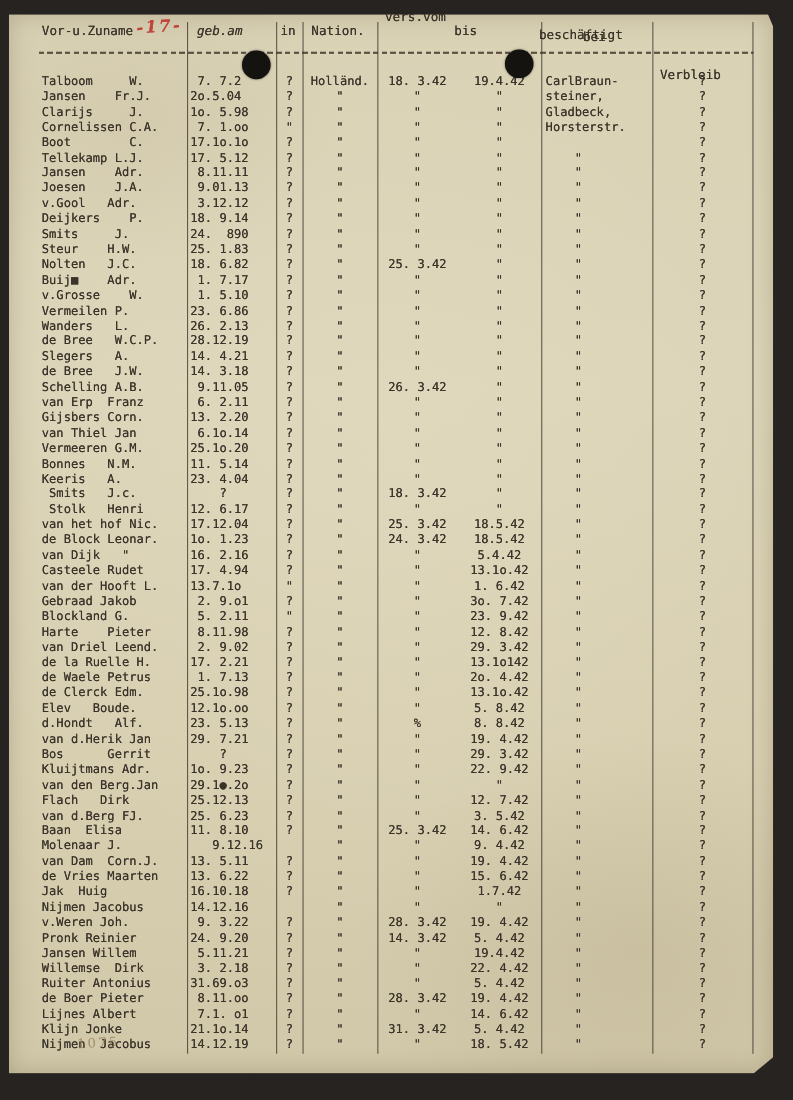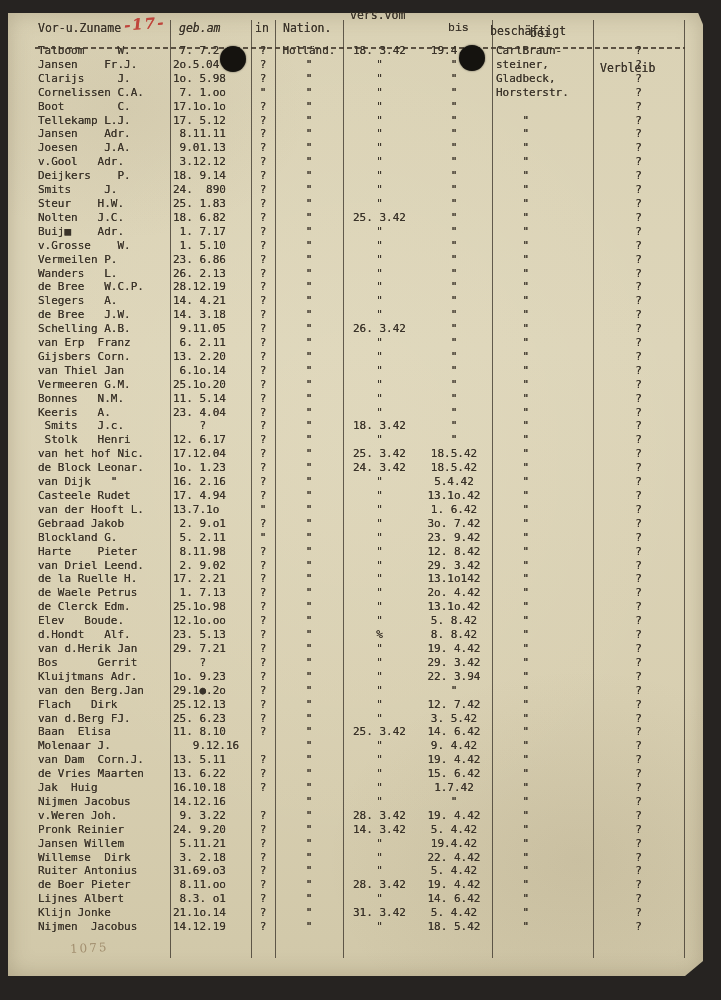--- a/index.html
+++ b/index.html
@@ -74,7 +74,7 @@
   <span class="hlabel ink" style="left:255px; top:21px;">in</span>
   <span class="hlabel ink" style="left:283px; top:21px;">Nation.</span>
   <span class="hlabel ink" style="left:350px; top:8px;text-align:right;">vers.vom</span>
-  <span class="hlabel ink" style="left:448px; top:21px;font-family:Liberation Mono, monospace;">bis</span>
+  <span class="hlabel ink" style="left:413px; top:21px;">bis</span>
   <span class="hlabel ink" style="left:490px; top:24px;">beschäftigt</span>
   <span class="hlabel ink" style="left:490px; top:26px;margin-left:40px;">bei</span>
   <span class="hlabel ink" style="left:600px; top:21px;margin-top:40px;">Verbleib</span>

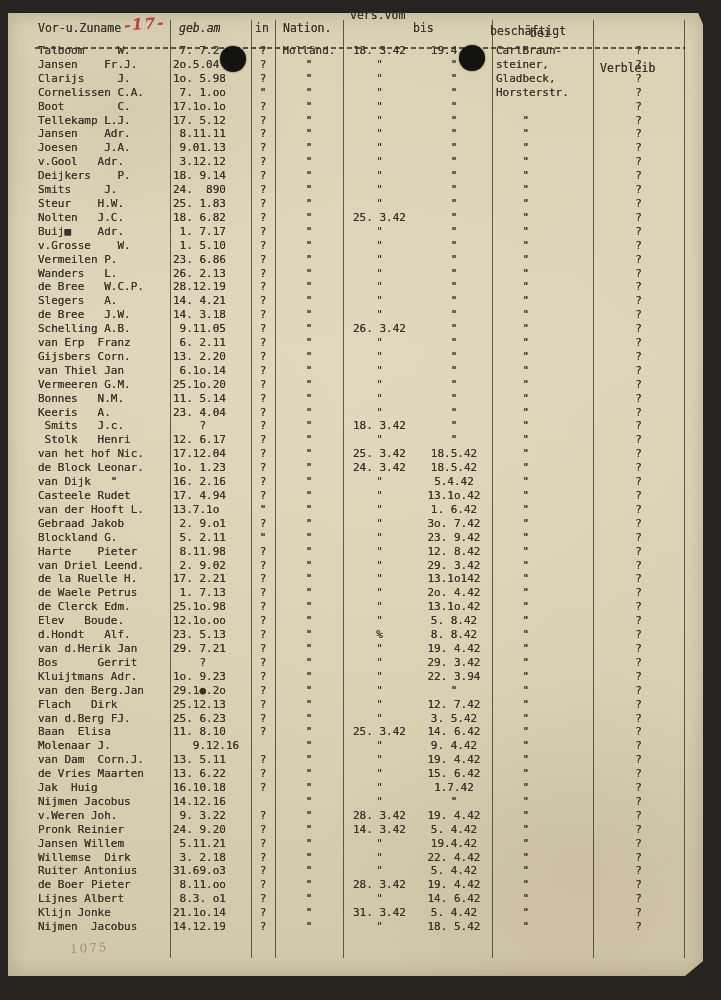--- a/index.html
+++ b/index.html
@@ -29,7 +29,7 @@
     background:repeating-linear-gradient(90deg,#453b2e 0 5px, transparent 5px 8px);
     opacity:.85;
   }
-  #rows { position:absolute; left:36px; top:44px; width:648px; }
+  #rows { position:absolute; left:36px; top:67px; width:648px; }
   .row { display:flex; height:13.91px; line-height:13.9px; font-size:11px;
          white-space:pre; color:#3a332a; text-shadow:0 0 .6px rgba(58,49,38,.85); }
   .cell { box-sizing:border-box; overflow:hidden; }

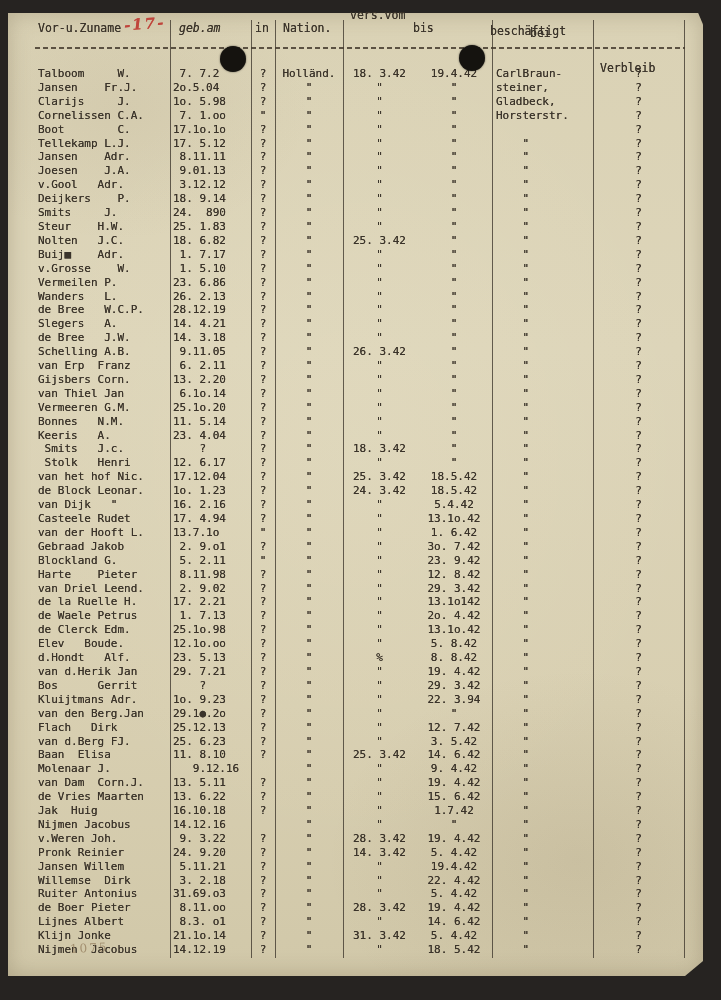--- a/index.html
+++ b/index.html
@@ -129,7 +129,7 @@
       <div class="row"><span class="cell c-name">d.Hondt   Alf.</span><span class="cell c-geb">23. 5.13</span><span class="cell c-in">?</span><span class="cell c-nation">"</span><span class="cell c-vom">%</span><span class="cell c-bis">8. 8.42</span><span class="cell c-bei">    "</span><span class="cell c-verbleib">?</span></div>
       <div class="row"><span class="cell c-name">van d.Herik Jan</span><span class="cell c-geb">29. 7.21</span><span class="cell c-in">?</span><span class="cell c-nation">"</span><span class="cell c-vom">"</span><span class="cell c-bis">19. 4.42</span><span class="cell c-bei">    "</span><span class="cell c-verbleib">?</span></div>
       <div class="row"><span class="cell c-name">Bos      Gerrit</span><span class="cell c-geb">    ?</span><span class="cell c-in">?</span><span class="cell c-nation">"</span><span class="cell c-vom">"</span><span class="cell c-bis">29. 3.42</span><span class="cell c-bei">    "</span><span class="cell c-verbleib">?</span></div>
-      <div class="row"><span class="cell c-name">Kluijtmans Adr.</span><span class="cell c-geb">1o. 9.23</span><span class="cell c-in">?</span><span class="cell c-nation">"</span><span class="cell c-vom">"</span><span class="cell c-bis">22. 3.94</span><span class="cell c-bei">    "</span><span class="cell c-verbleib">?</span></div>
+      <div class="row"><span class="cell c-name">Kluijtmans Adr.</span><span class="cell c-geb">1o. 9.23</span><span class="cell c-in">?</span><span class="cell c-nation">"</span><span class="cell c-vom">"</span><span class="cell c-bis">22. 9.42</span><span class="cell c-bei">    "</span><span class="cell c-verbleib">?</span></div>
       <div class="row"><span class="cell c-name">van den Berg.Jan</span><span class="cell c-geb">29.1●.2o</span><span class="cell c-in">?</span><span class="cell c-nation">"</span><span class="cell c-vom">"</span><span class="cell c-bis">"</span><span class="cell c-bei">    "</span><span class="cell c-verbleib">?</span></div>
       <div class="row"><span class="cell c-name">Flach   Dirk</span><span class="cell c-geb">25.12.13</span><span class="cell c-in">?</span><span class="cell c-nation">"</span><span class="cell c-vom">"</span><span class="cell c-bis">12. 7.42</span><span class="cell c-bei">    "</span><span class="cell c-verbleib">?</span></div>
       <div class="row"><span class="cell c-name">van d.Berg FJ.</span><span class="cell c-geb">25. 6.23</span><span class="cell c-in">?</span><span class="cell c-nation">"</span><span class="cell c-vom">"</span><span class="cell c-bis">3. 5.42</span><span class="cell c-bei">    "</span><span class="cell c-verbleib">?</span></div>

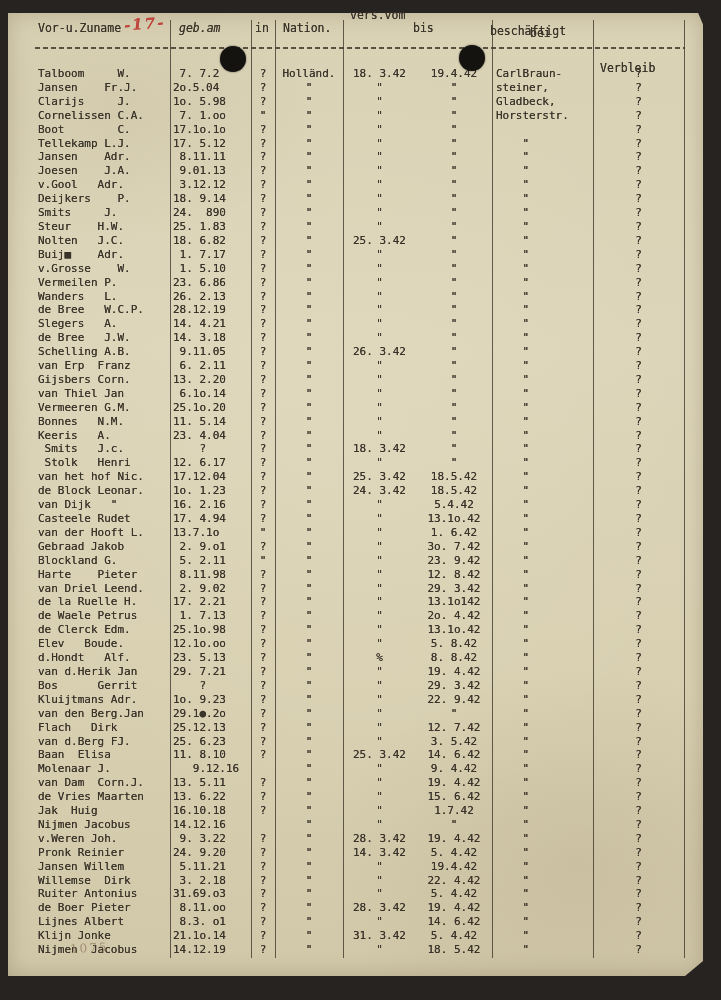--- a/index.html
+++ b/index.html
@@ -145,7 +145,7 @@
       <div class="row"><span class="cell c-name">Willemse  Dirk</span><span class="cell c-geb"> 3. 2.18</span><span class="cell c-in">?</span><span class="cell c-nation">"</span><span class="cell c-vom">"</span><span class="cell c-bis">22. 4.42</span><span class="cell c-bei">    "</span><span class="cell c-verbleib">?</span></div>
       <div class="row"><span class="cell c-name">Ruiter Antonius</span><span class="cell c-geb">31.69.o3</span><span class="cell c-in">?</span><span class="cell c-nation">"</span><span class="cell c-vom">"</span><span class="cell c-bis">5. 4.42</span><span class="cell c-bei">    "</span><span class="cell c-verbleib">?</span></div>
       <div class="row"><span class="cell c-name">de Boer Pieter</span><span class="cell c-geb"> 8.11.oo</span><span class="cell c-in">?</span><span class="cell c-nation">"</span><span class="cell c-vom">28. 3.42</span><span class="cell c-bis">19. 4.42</span><span class="cell c-bei">    "</span><span class="cell c-verbleib">?</span></div>
-      <div class="row"><span class="cell c-name">Lijnes Albert</span><span class="cell c-geb"> 8.3. o1</span><span class="cell c-in">?</span><span class="cell c-nation">"</span><span class="cell c-vom">"</span><span class="cell c-bis">14. 6.42</span><span class="cell c-bei">    "</span><span class="cell c-verbleib">?</span></div>
+      <div class="row"><span class="cell c-name">Lijnes Albert</span><span class="cell c-geb"> 7.1. o1</span><span class="cell c-in">?</span><span class="cell c-nation">"</span><span class="cell c-vom">"</span><span class="cell c-bis">14. 6.42</span><span class="cell c-bei">    "</span><span class="cell c-verbleib">?</span></div>
       <div class="row"><span class="cell c-name">Klijn Jonke</span><span class="cell c-geb">21.1o.14</span><span class="cell c-in">?</span><span class="cell c-nation">"</span><span class="cell c-vom">31. 3.42</span><span class="cell c-bis">5. 4.42</span><span class="cell c-bei">    "</span><span class="cell c-verbleib">?</span></div>
       <div class="row"><span class="cell c-name">Nijmen  Jacobus</span><span class="cell c-geb">14.12.19</span><span class="cell c-in">?</span><span class="cell c-nation">"</span><span class="cell c-vom">"</span><span class="cell c-bis">18. 5.42</span><span class="cell c-bei">    "</span><span class="cell c-verbleib">?</span></div>
     </div>

